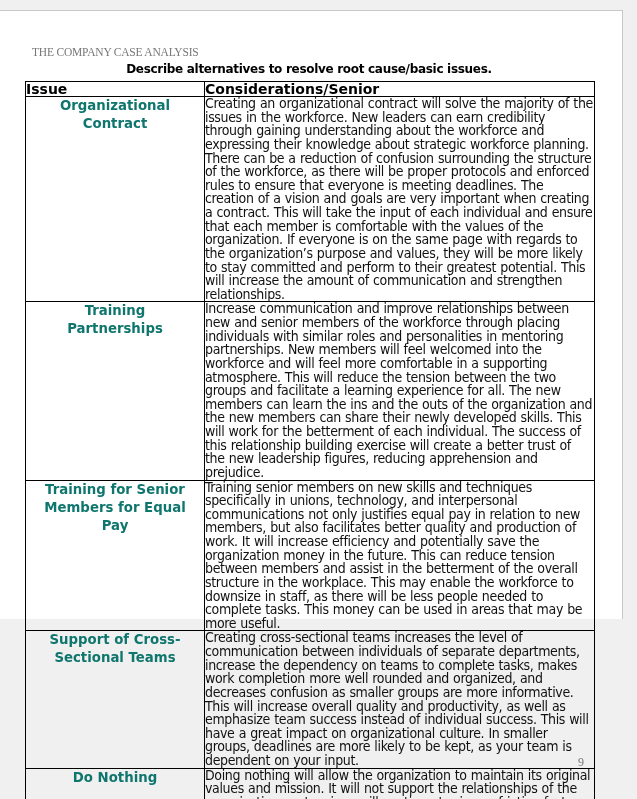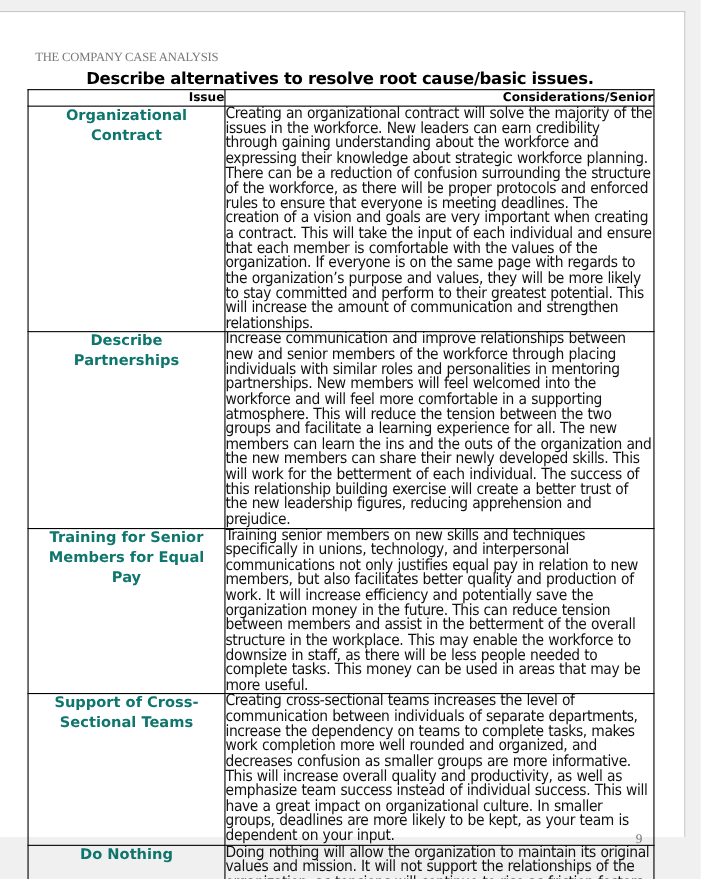--- a/index.html
+++ b/index.html
@@ -11,7 +11,7 @@
   }
   .page {
     position: absolute; left: 0; top: 10px;
-    width: 623px; height: 751px;
+    width: 623px; height: 609px;
     background: #ffffff;
     border-top: 1px solid #c8c8c8;
     border-right: 1px solid #c8c8c8;

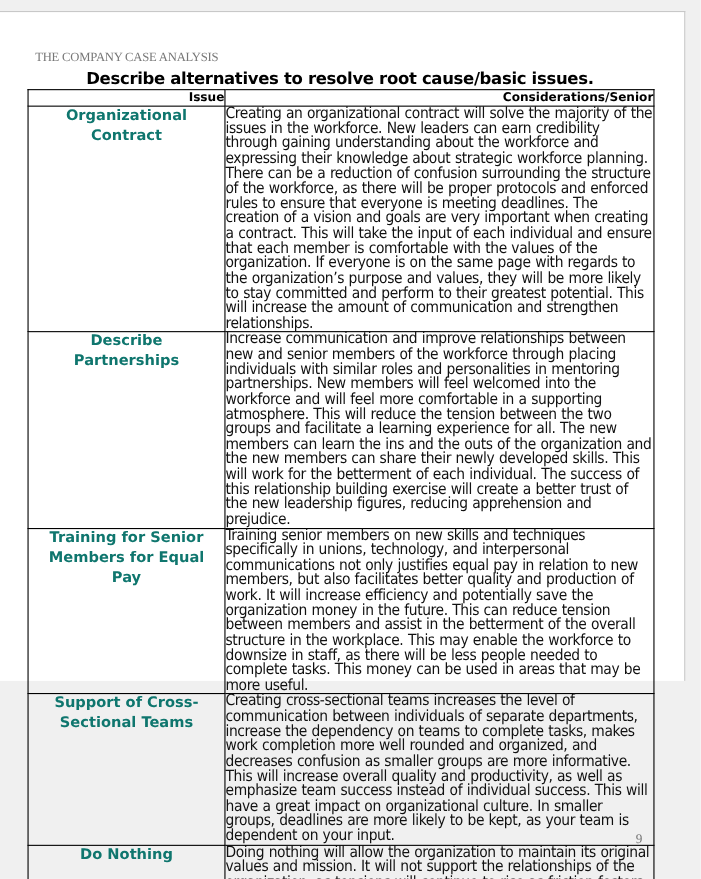--- a/index.html
+++ b/index.html
@@ -27,7 +27,7 @@
     position: absolute; left: 25px; top: 51px; width: 568px;
     text-align: center;
     font-family: "DejaVu Sans", sans-serif;
-    font-weight: bold; font-size: 15px; color: #000;
+    font-weight: bold; font-size: 12px; color: #000;
     letter-spacing: -0.3px;
     white-space: nowrap;
   }

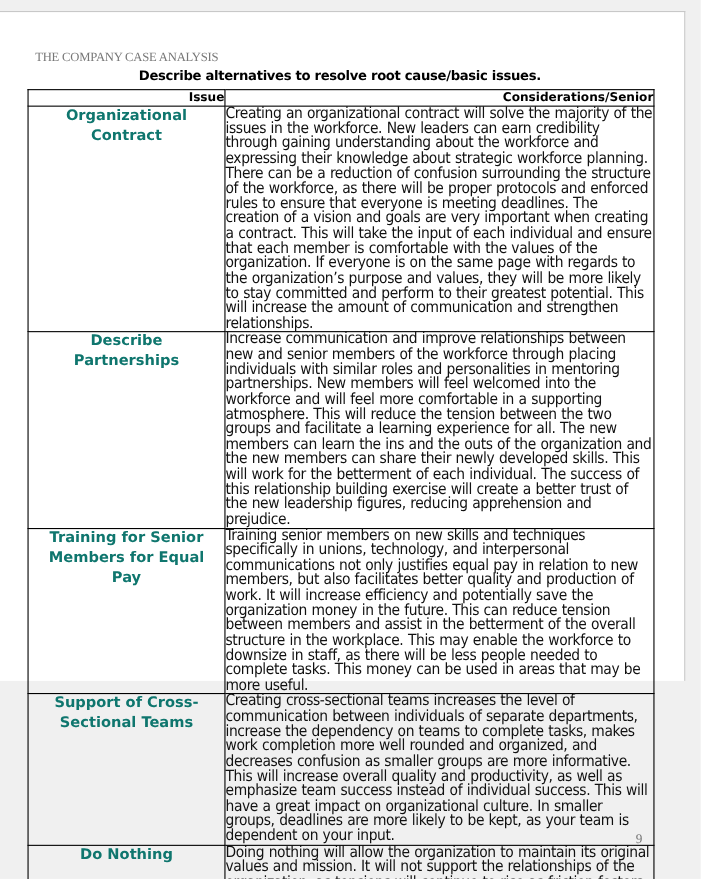--- a/index.html
+++ b/index.html
@@ -46,9 +46,9 @@
   col.c2 { width: 390px; }
   th {
     font-family: "DejaVu Sans", sans-serif;
-    font-weight: bold; font-size: 11px;
+    font-weight: bold; font-size: 14px;
     height: 14px; line-height: 14px;
-    text-align: right; color: #000; margin-top: 48px;
+    text-align: left; color: #000; margin-top: 48px;
   }
   td.issue {
     text-align: center;

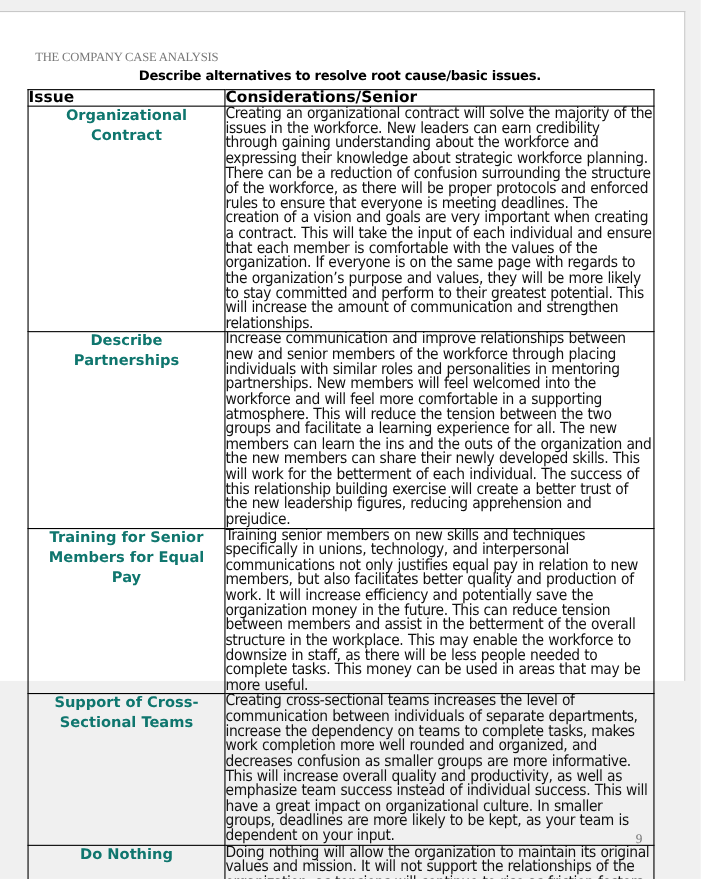--- a/index.html
+++ b/index.html
@@ -96,7 +96,7 @@
         <td class="body">Creating an organizational contract will solve the majority of the issues in the workforce. New leaders can earn credibility through gaining understanding about the workforce and expressing their knowledge about strategic workforce planning. There can be a reduction of confusion surrounding the structure of the workforce, as there will be proper protocols and enforced rules to ensure that everyone is meeting deadlines. The creation of a vision and goals are very important when creating a contract. This will take the input of each individual and ensure that each member is comfortable with the values of the organization. If everyone is on the same page with regards to the organization’s purpose and values, they will be more likely to stay committed and perform to their greatest potential. This will increase the amount of communication and strengthen relationships.</td>
       </tr>
       <tr style="height:150px">
-        <td class="issue"><span>Describe Partnerships</span></td>
+        <td class="issue"><span>Training Partnerships</span></td>
         <td class="body">Increase communication and improve relationships between new and senior members of the workforce through placing individuals with similar roles and personalities in mentoring partnerships. New members will feel welcomed into the workforce and will feel more comfortable in a supporting atmosphere. This will reduce the tension between the two groups and facilitate a learning experience for all. The new members can learn the ins and the outs of the organization and the new members can share their newly developed skills. This will work for the betterment of each individual. The success of this relationship building exercise will create a better trust of the new leadership figures, reducing apprehension and prejudice.</td>
       </tr>
       <tr style="height:123px">

